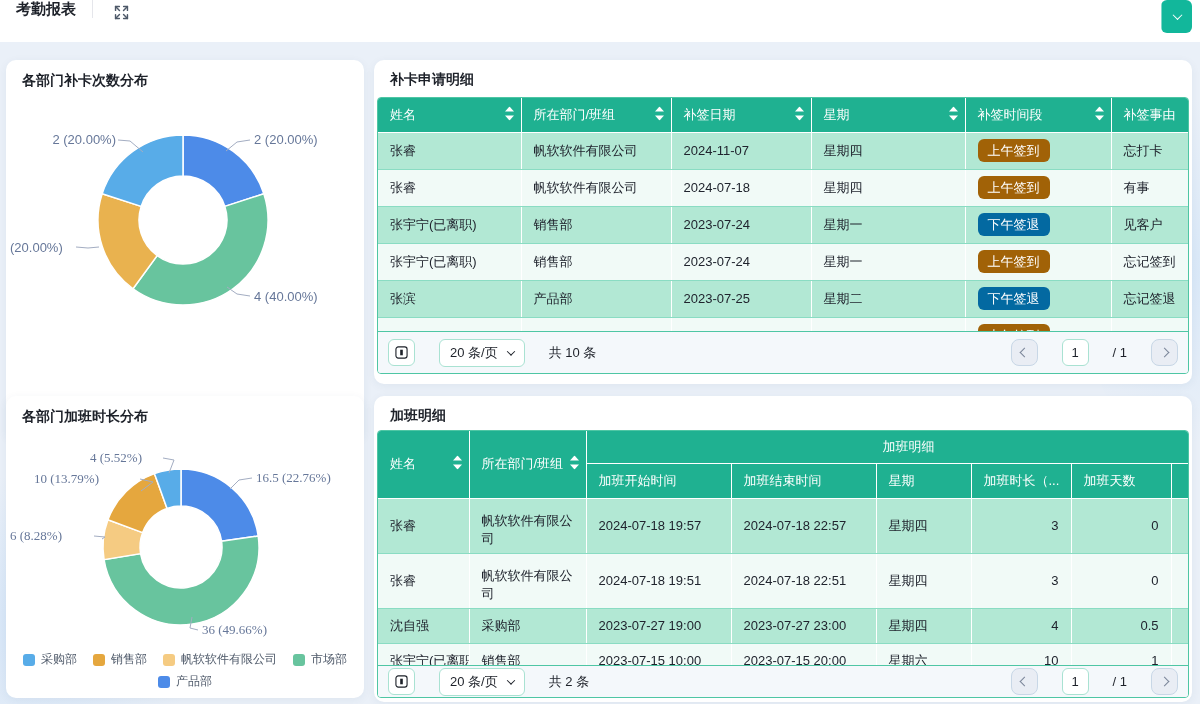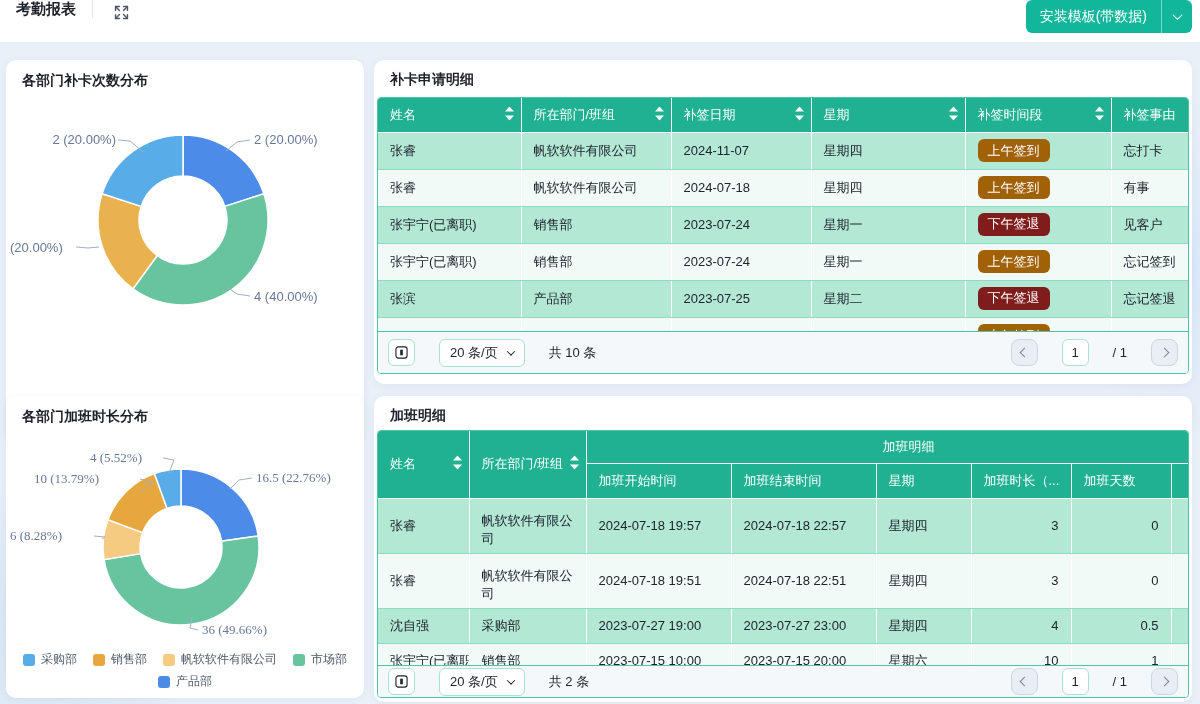--- a/index.html
+++ b/index.html
@@ -125,7 +125,6 @@
   </button>
   <span class="tb-spacer"></span>
   <button class="install-btn">
-    <span class="install-label">安装模板(带数据)</span>
     <span class="btn-sep"></span>
     <span class="btn-caret">
         <i class="ch down"></i>

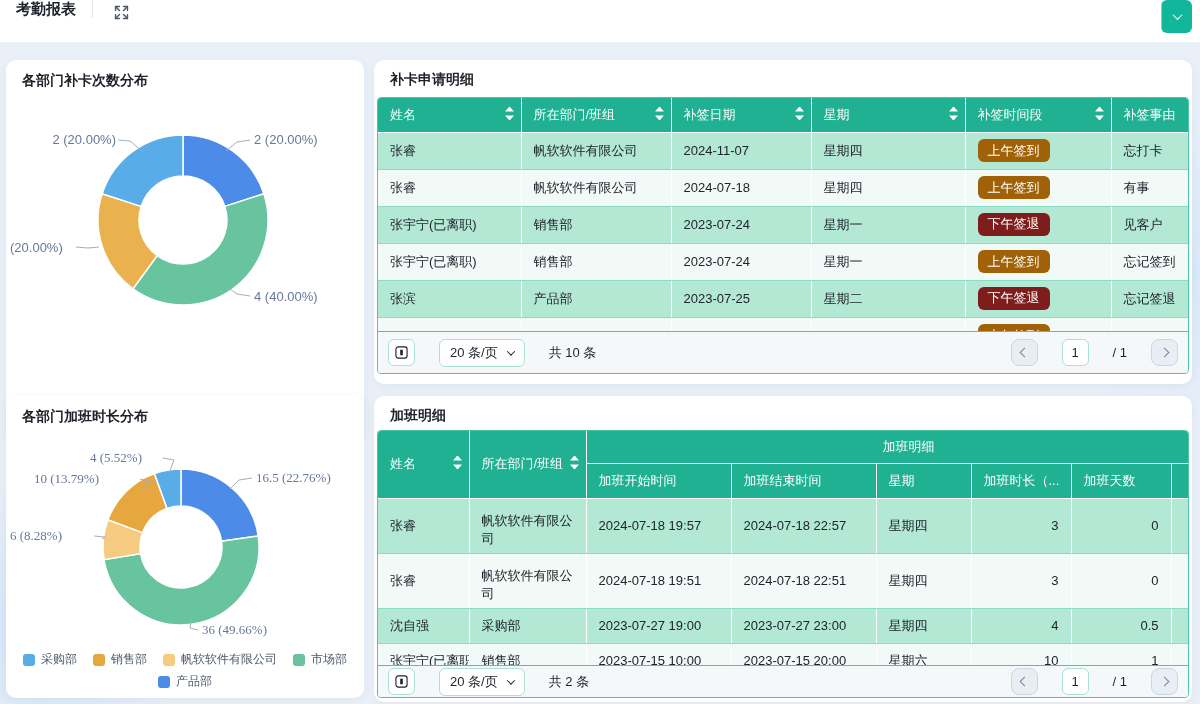--- a/index.html
+++ b/index.html
@@ -75,7 +75,7 @@
   .badge { display:inline-block; padding:4px 10px; border-radius:6px; color:#fff;
     font-size:13px; line-height:15px; }
   .badge.am { background:#a16207; }
-  .badge.pm { background:#7f1d1d;font-family:Liberation Mono, monospace; }
+  .badge.pm { background:#0369a1; }
   .num { text-align:right; }
   .t2 thead th.h1 { height:32px; }
   .t2 thead th.h2 { height:35px; }

